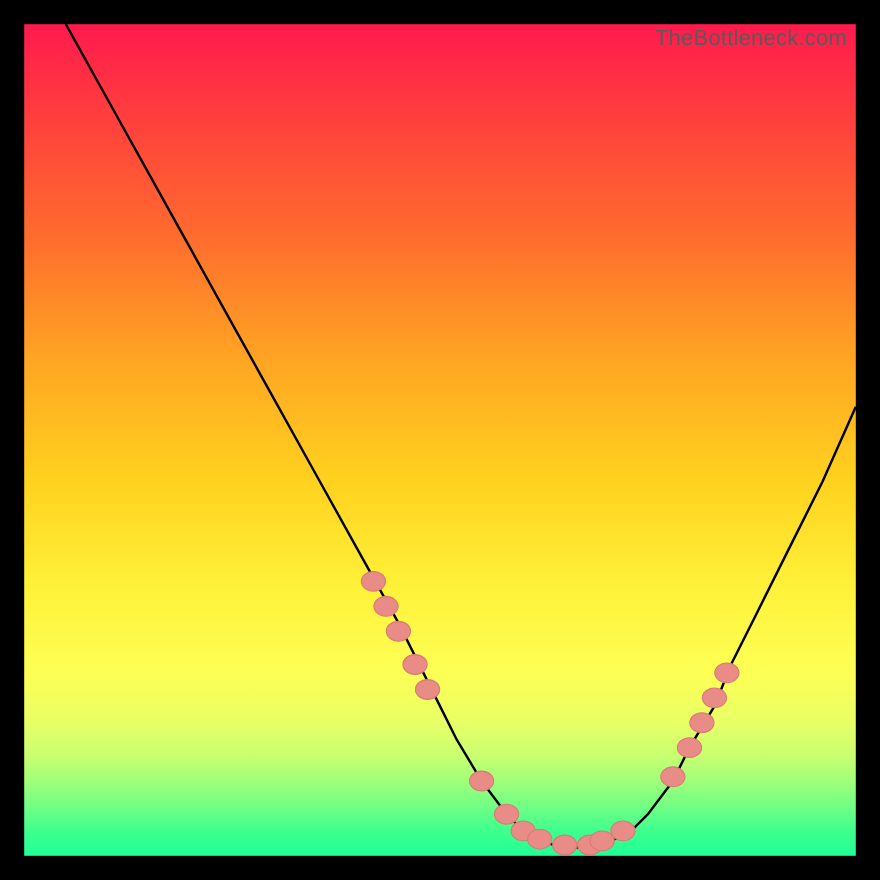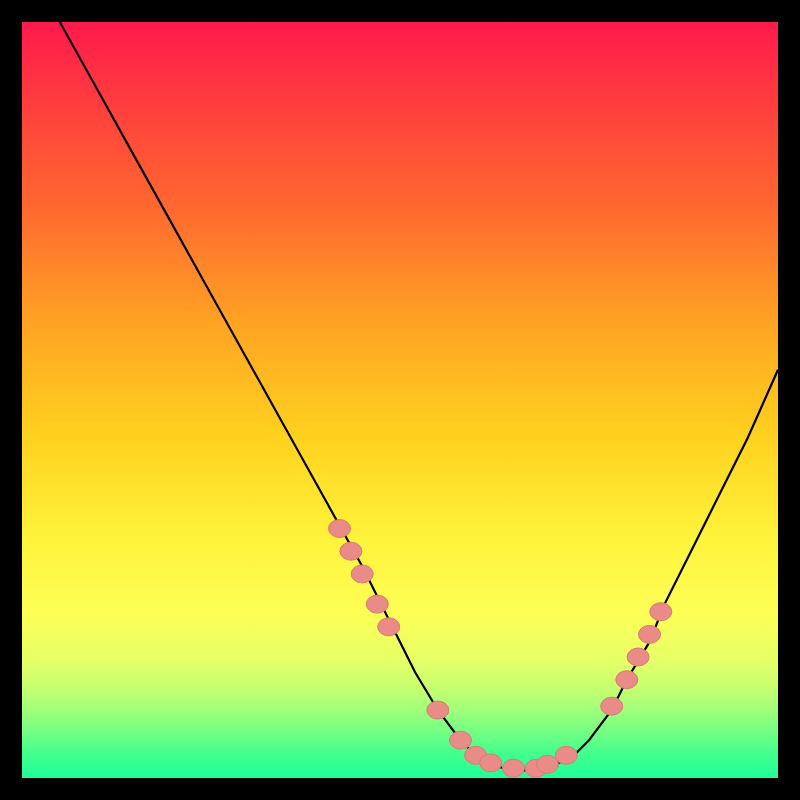--- a/index.html
+++ b/index.html
@@ -65,6 +65,7 @@
 
 <div class="frame">
   <div class="plot">
+    <div class="watermark">TheBottleneck.com</div>
     <svg class="curve" viewBox="0 0 756 756" preserveAspectRatio="none">
       <path id="curve-path" fill="none" stroke="#000000" stroke-width="2.2" d="M37.8 0.0 L75.6 68.0 L113.4 136.1 L151.2 204.1 L189.0 272.2 L226.8 340.2 L264.6 408.2 L302.4 476.3 L340.2 544.3 L378.0 619.9 L393.1 650.2 L415.8 688.0 L438.5 718.2 L453.6 733.3 L476.3 744.7 L491.4 748.4 L514.1 748.4 L529.2 744.7 L551.9 733.3 L567.0 718.2 L589.7 688.0 L604.8 657.7 L627.5 619.9 L642.6 582.1 L665.3 536.8 L695.5 476.3 L725.8 415.8 L756.0 347.8"></path>
       <g id="marker-layer">

